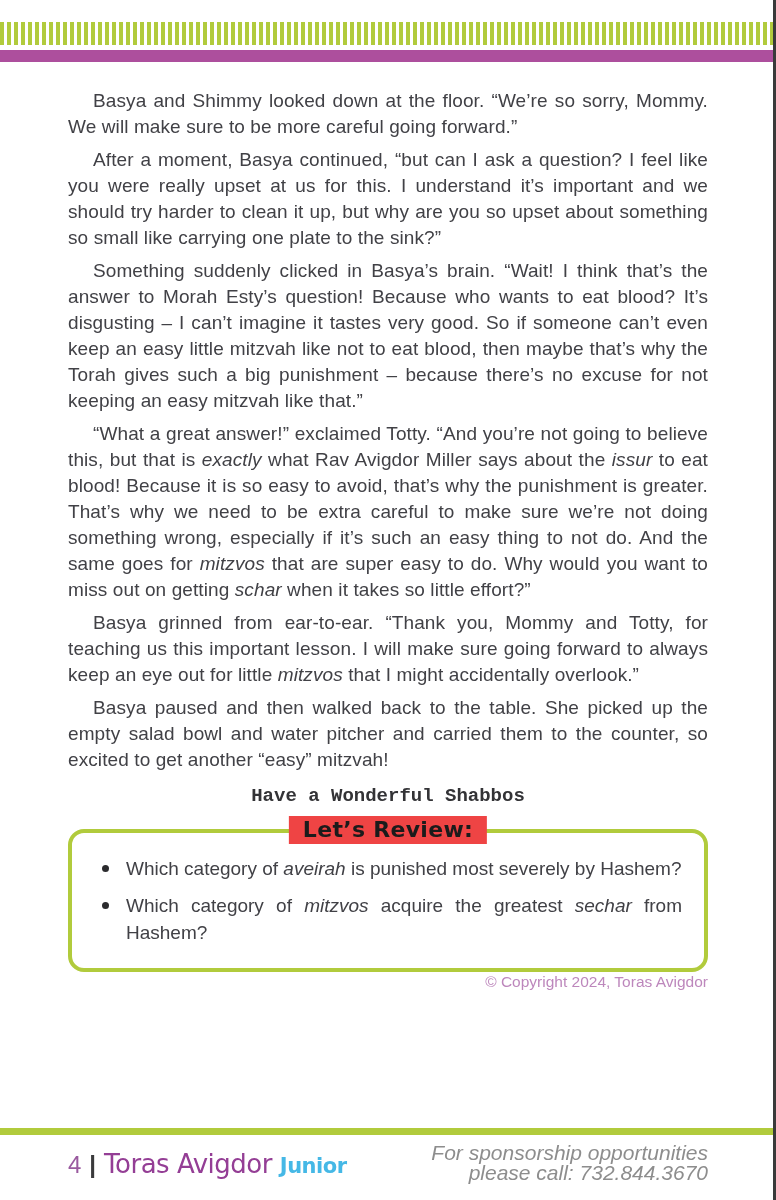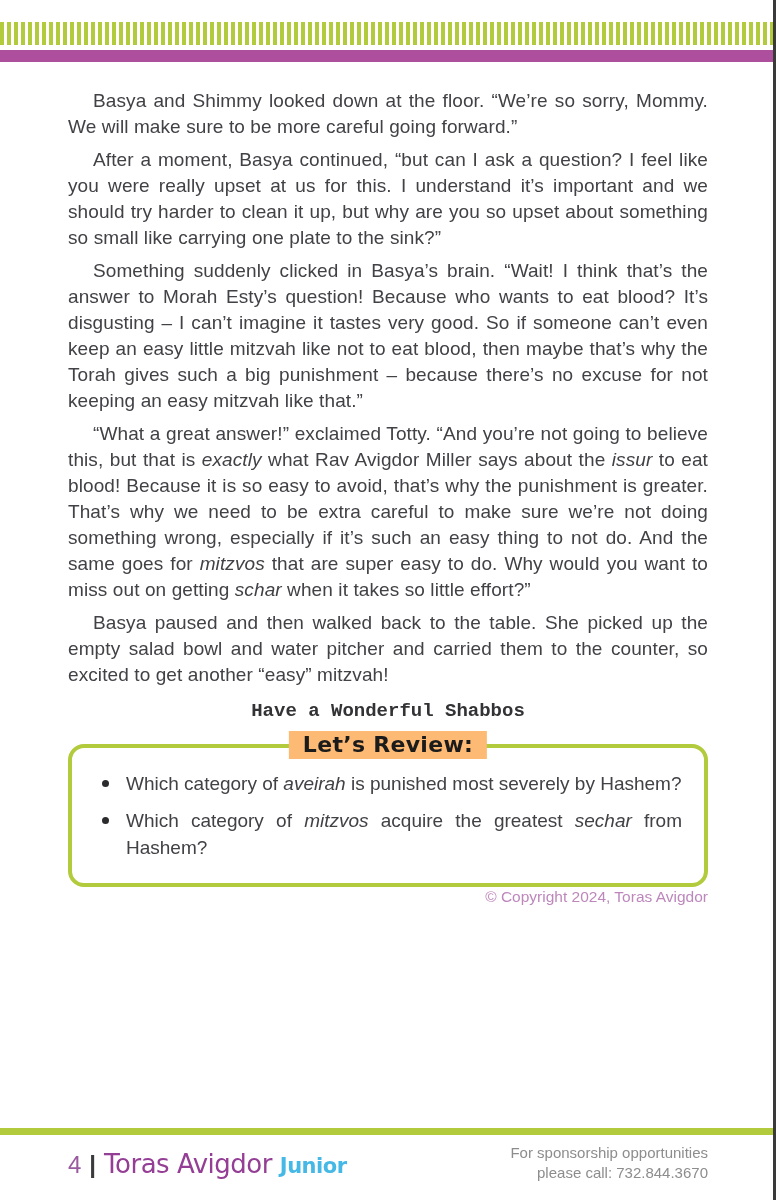--- a/index.html
+++ b/index.html
@@ -123,6 +123,7 @@
   <p class="story"><span>After a moment, Basya continued, “but can I ask a question? I feel like you were really upset at us for this. I understand it’s important and we should try harder to clean it up, but why are you so upset about something so small like carrying one plate to the sink?”</span></p>
   <p class="story"><span>Something suddenly clicked in Basya’s brain. “Wait! I think that’s the answer to Morah Esty’s question! Because who wants to eat blood? It’s disgusting – I can’t imagine it tastes very good. So if someone can’t even keep an easy little mitzvah like not to eat blood, then maybe that’s why the Torah gives such a big punishment – because there’s no excuse for not keeping an easy mitzvah like that.”</span></p>
   <p class="story"><span>“What a great answer!” exclaimed Totty. “And you’re not going to believe this, but that is </span><em>exactly</em><span> what Rav Avigdor Miller says about the </span><em>issur</em><span> to eat blood! Because it is so easy to avoid, that’s why the punishment is greater. That’s why we need to be extra careful to make sure we’re not doing something wrong, especially if it’s such an easy thing to not do. And the same goes for </span><em>mitzvos</em><span> that are super easy to do. Why would you want to miss out on getting </span><em>schar</em><span> when it takes so little effort?”</span></p>
+  <p class="story"><span>Basya grinned from ear-to-ear. “Thank you, Mommy and Totty, for teaching us this important lesson. I will make sure going forward to always keep an eye out for little </span><em>mitzvos</em><span> that I might accidentally overlook.”</span></p>
   <p class="story"><span>Basya paused and then walked back to the table. She picked up the empty salad bowl and water pitcher and carried them to the counter, so excited to get another “easy” mitzvah!</span></p>
 
   <p class="closing">Have a Wonderful Shabbos</p>

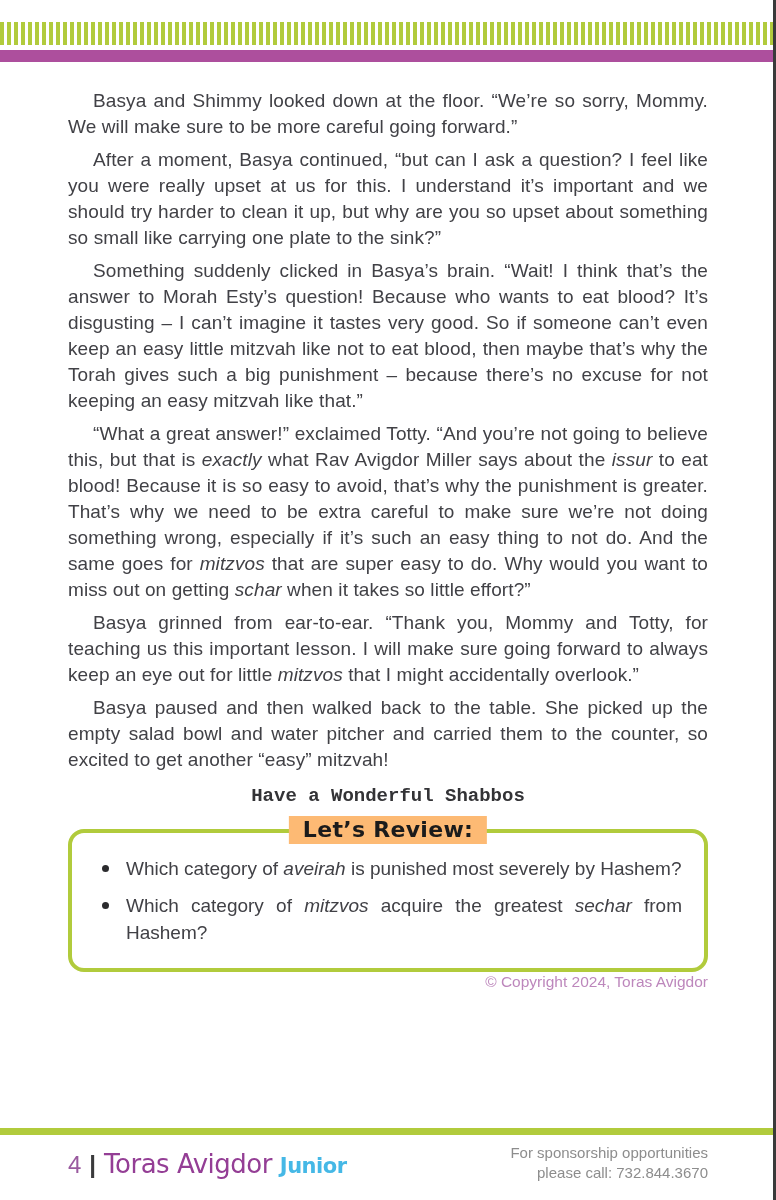--- a/index.html
+++ b/index.html
@@ -55,7 +55,7 @@
   }
   .review-title{
     position:absolute;top:-17px;left:50%;transform:translateX(-50%);
-    background:#fdba74;
+    background:#ef4444;
     padding:0 14px;
     font-family:"DejaVu Sans", sans-serif;
     font-weight:800;font-size:22px;letter-spacing:0.3px;

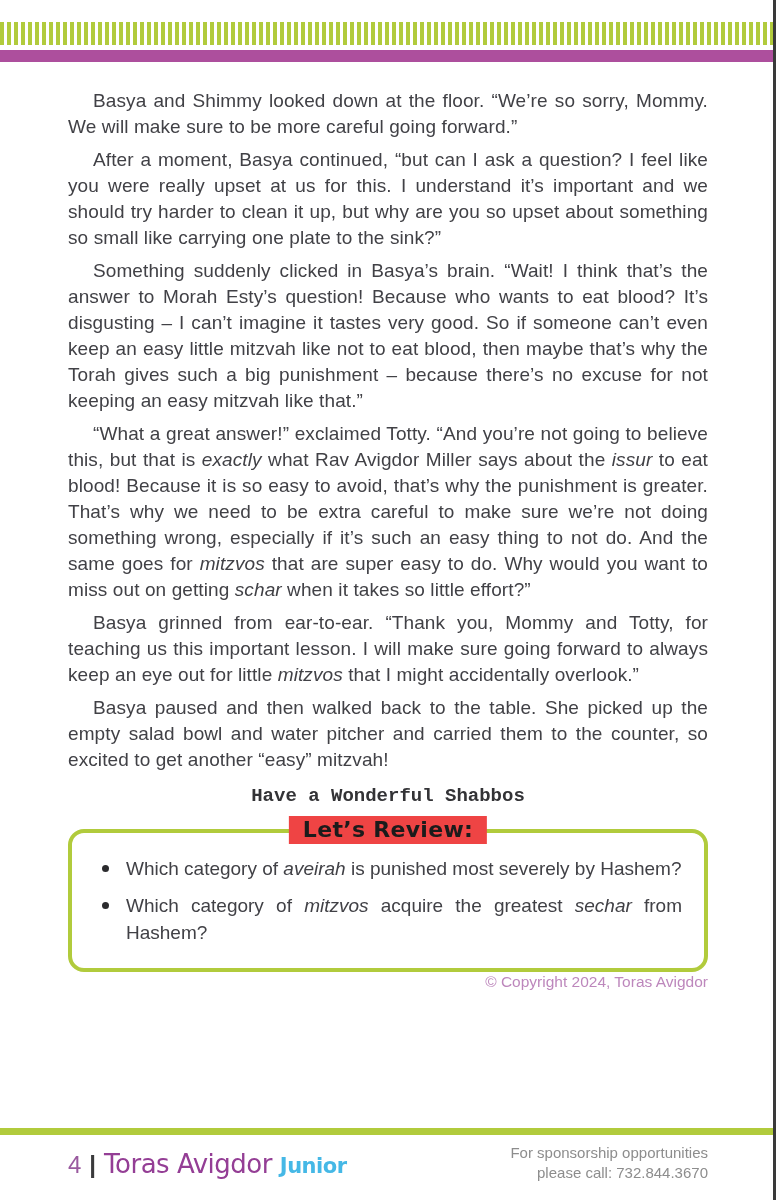--- a/index.html
+++ b/index.html
@@ -104,8 +104,9 @@
     letter-spacing:-0.5px;
   }
   .sponsorship{
-    text-align:right;font-size:15px;line-height:20px;
+    text-align:right;font-size:21px;line-height:20px;
     color:var(--footer-gray);
+    font-style:italic;
   }
   .edge-bar{
     position:absolute;top:0;right:0;width:3px;height:1200px;

